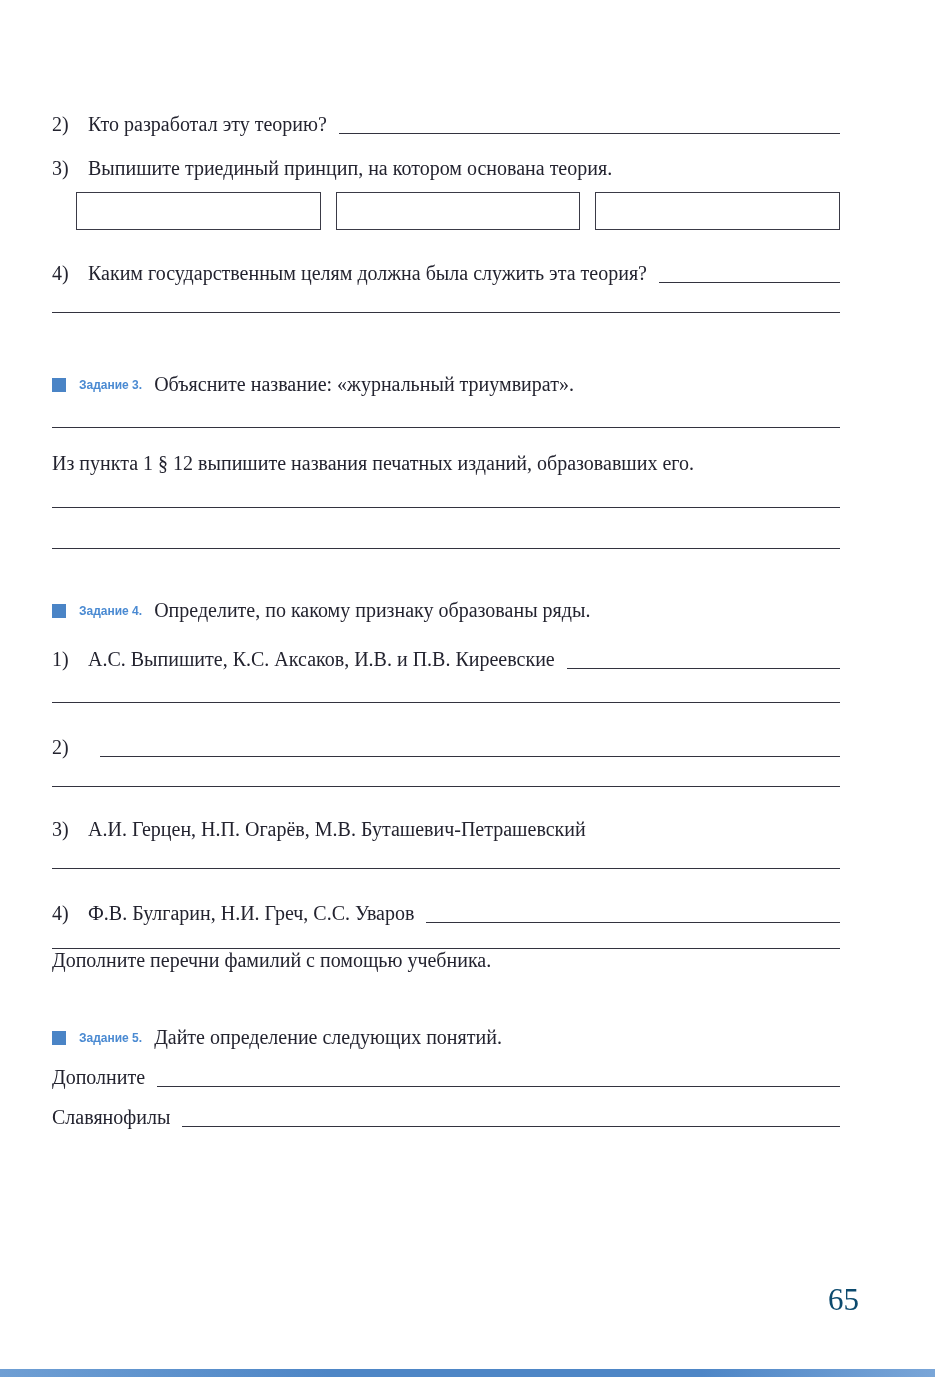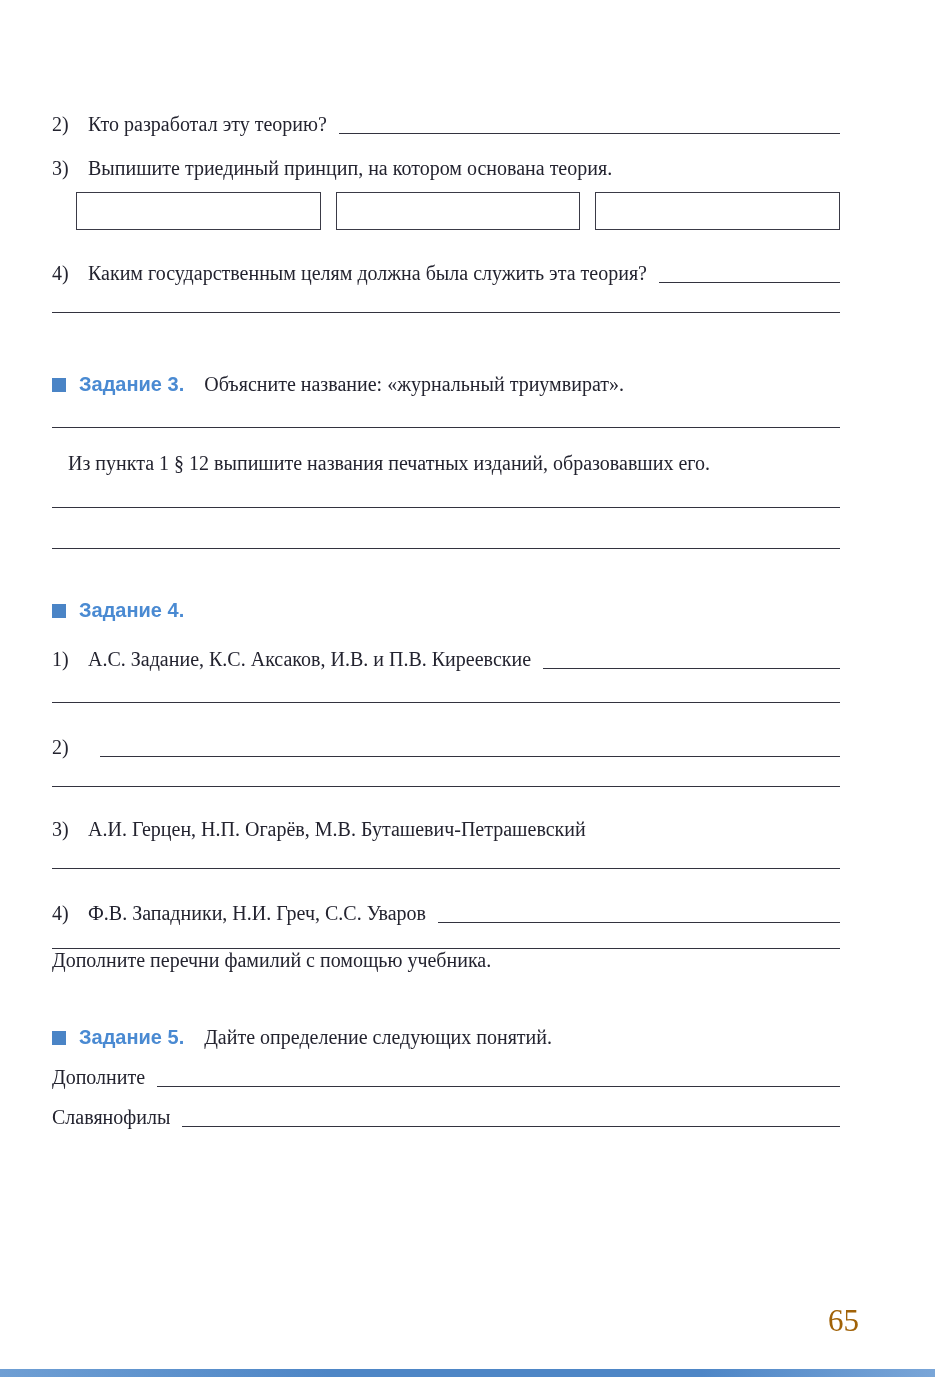--- a/index.html
+++ b/index.html
@@ -44,9 +44,9 @@
     font-family:"Liberation Sans", sans-serif;
     font-weight:bold;
     color:#4a8ad2;
-    margin-right:20px;
+    margin-right:12px;
     white-space:nowrap;
-    font-size:20px;
+    font-size:12px;
   }
   .task-text { white-space:nowrap; }
   .note { }

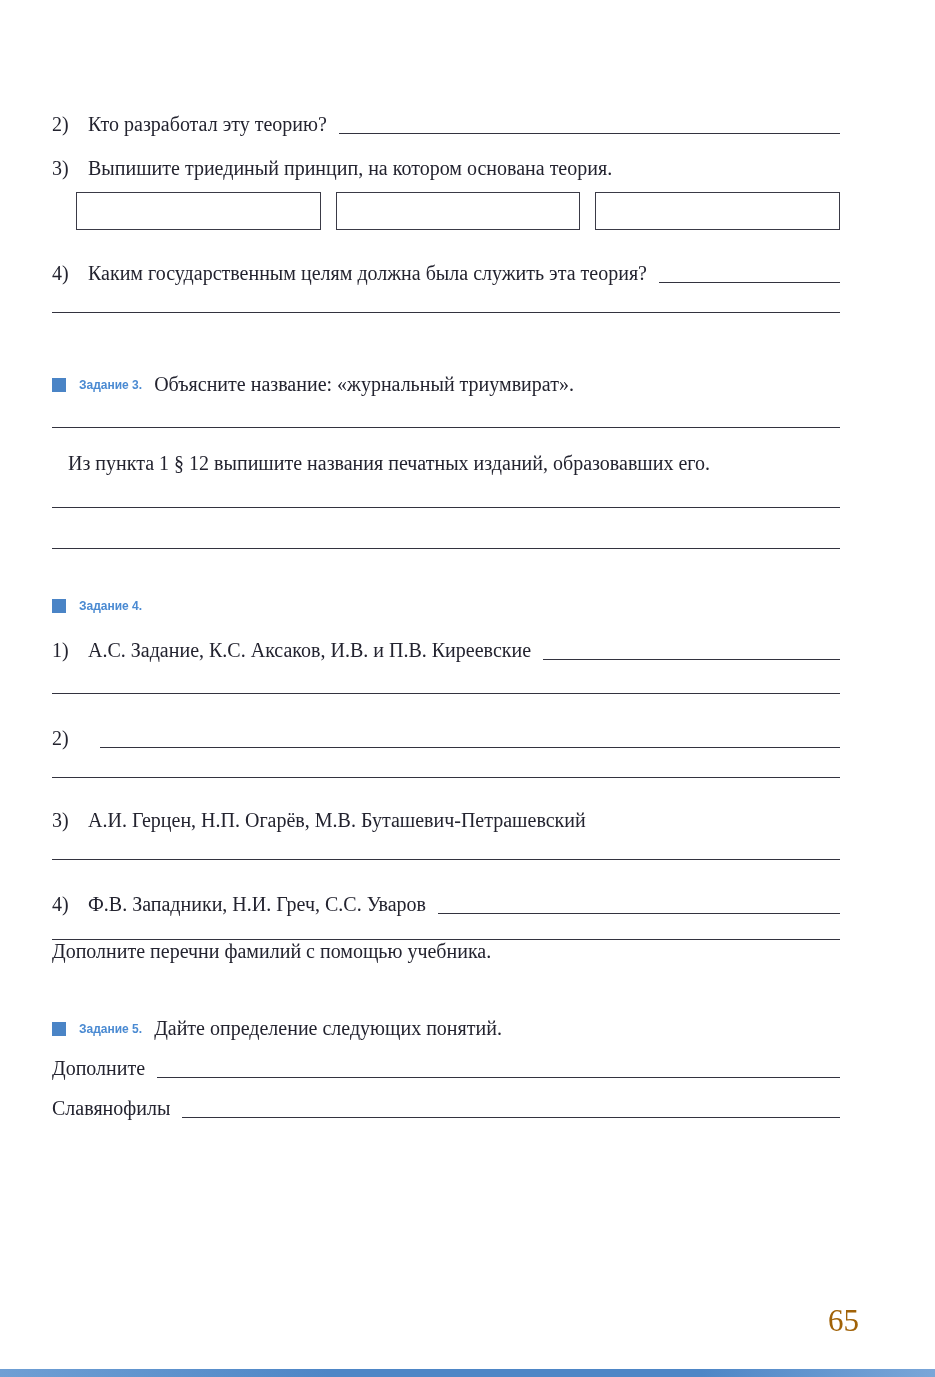--- a/index.html
+++ b/index.html
@@ -70,7 +70,7 @@
   .m-rule-q4 { margin-top:27px; }
   .m-task3 { margin-top:60px; }
   .m-rule-t3 { margin-top:31px; }
-  .m-follow { margin-top:24px;margin-left:16px; }
+  .m-follow { margin-top:24px; }
   .m-rule-f1 { margin-top:32px; }
   .m-rule-f2 { margin-top:40px; }
   .m-task4 { margin-top:50px;text-align:center; }

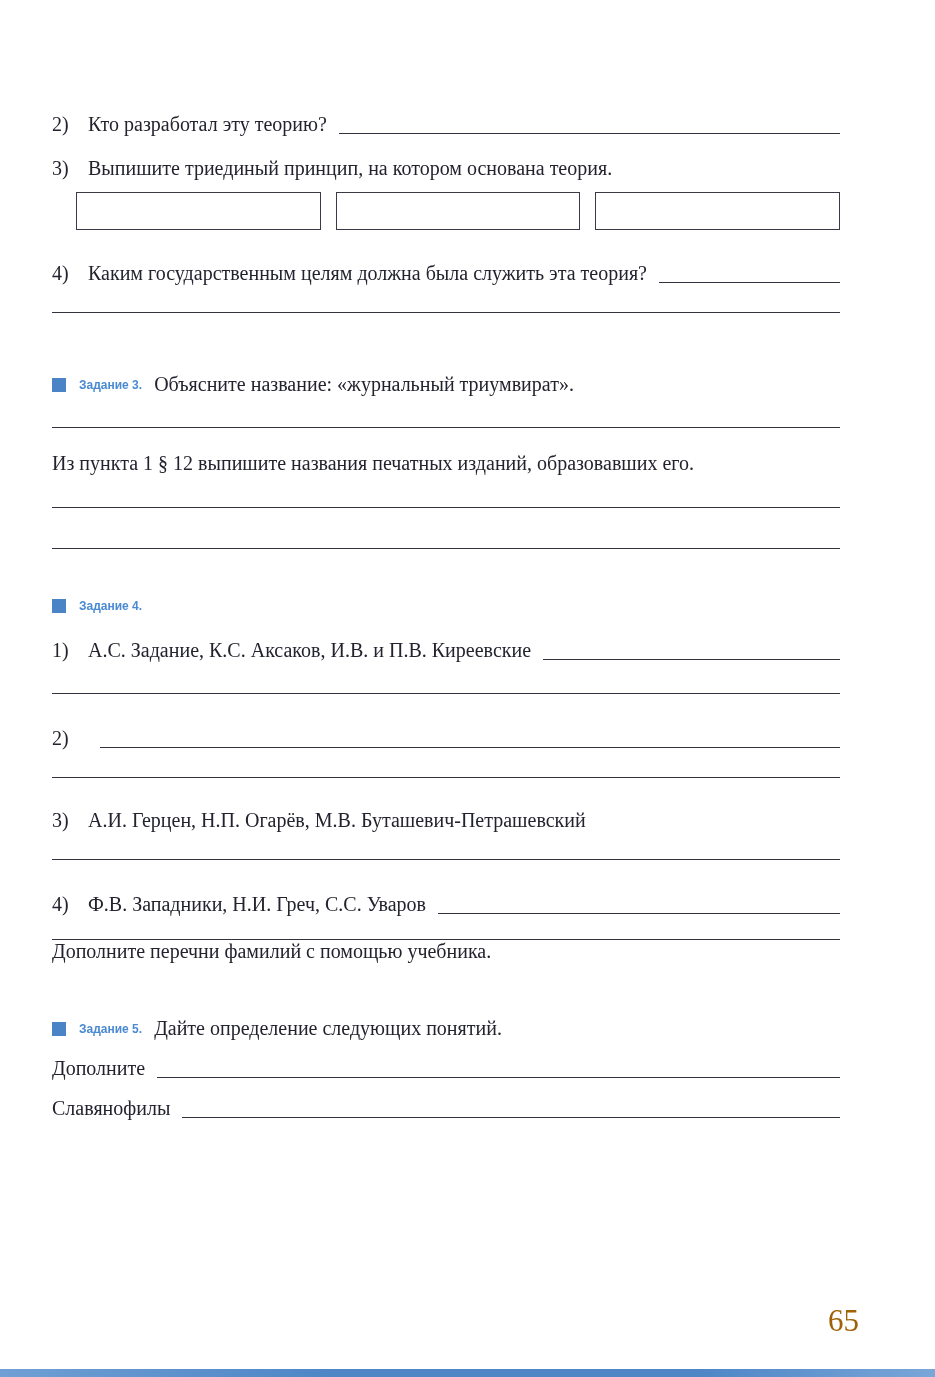--- a/index.html
+++ b/index.html
@@ -129,6 +129,7 @@
   <div class="task-header m-task4">
     <span class="bullet"></span>
     <span class="task-label">Задание 4.</span>
+    <span class="task-text">Определите, по какому признаку образованы ряды.</span>
   </div>
 
   <div class="row m-item1">

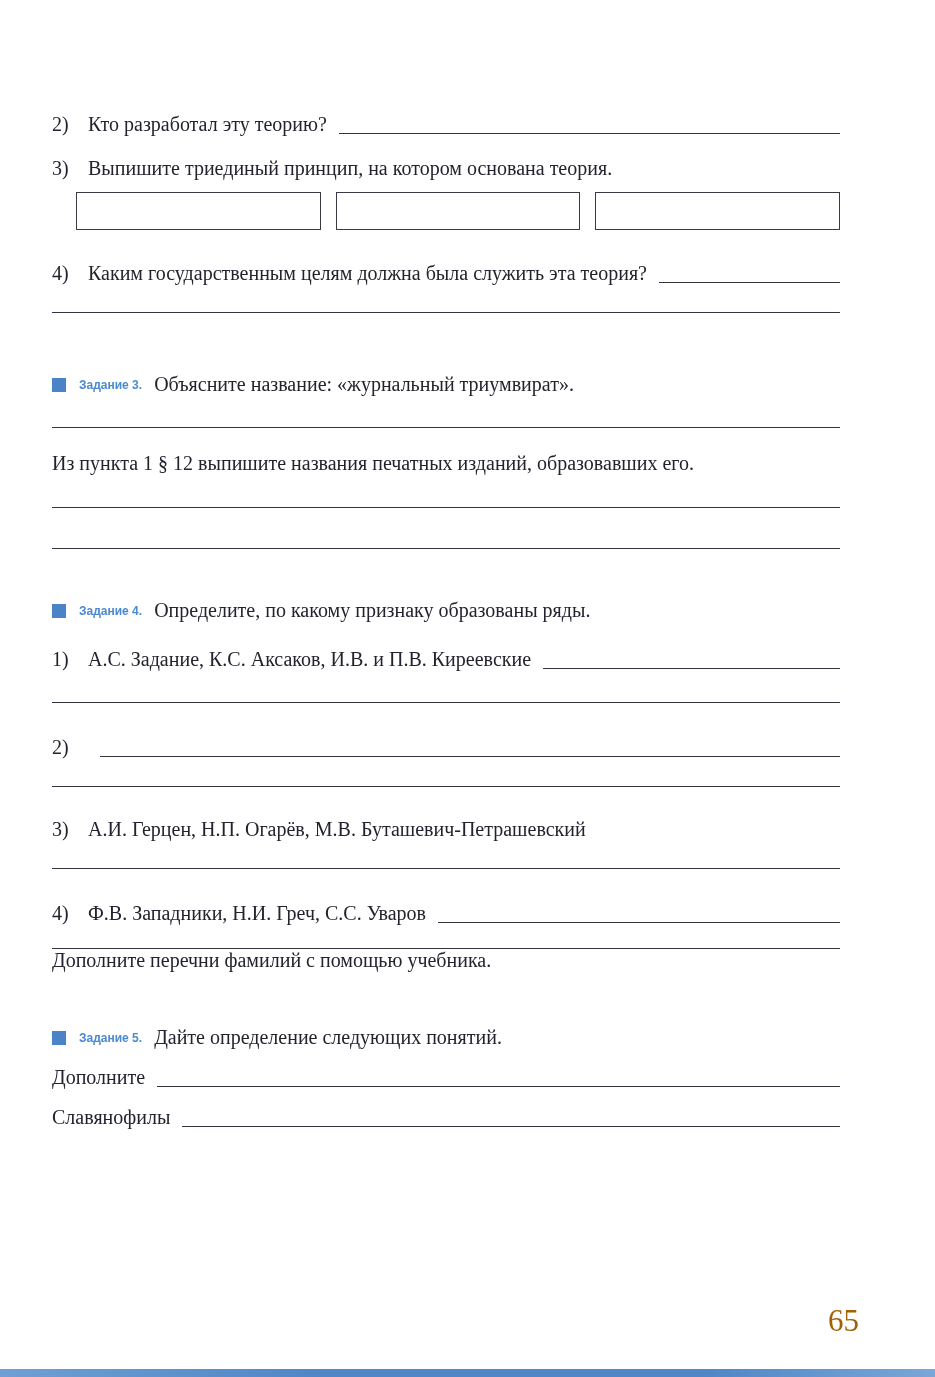--- a/index.html
+++ b/index.html
@@ -134,7 +134,7 @@
 
   <div class="row m-item1">
     <span class="qnum">1)</span>
-    <span class="qtext">А.С. Задание, К.С. Аксаков, И.В. и П.В. Киреевские</span>
+    <span class="qtext">А.С. Выпишите, К.С. Аксаков, И.В. и П.В. Киреевские</span>
     <span class="fill"></span>
   </div>
   <div class="rule m-rule-i1"></div>

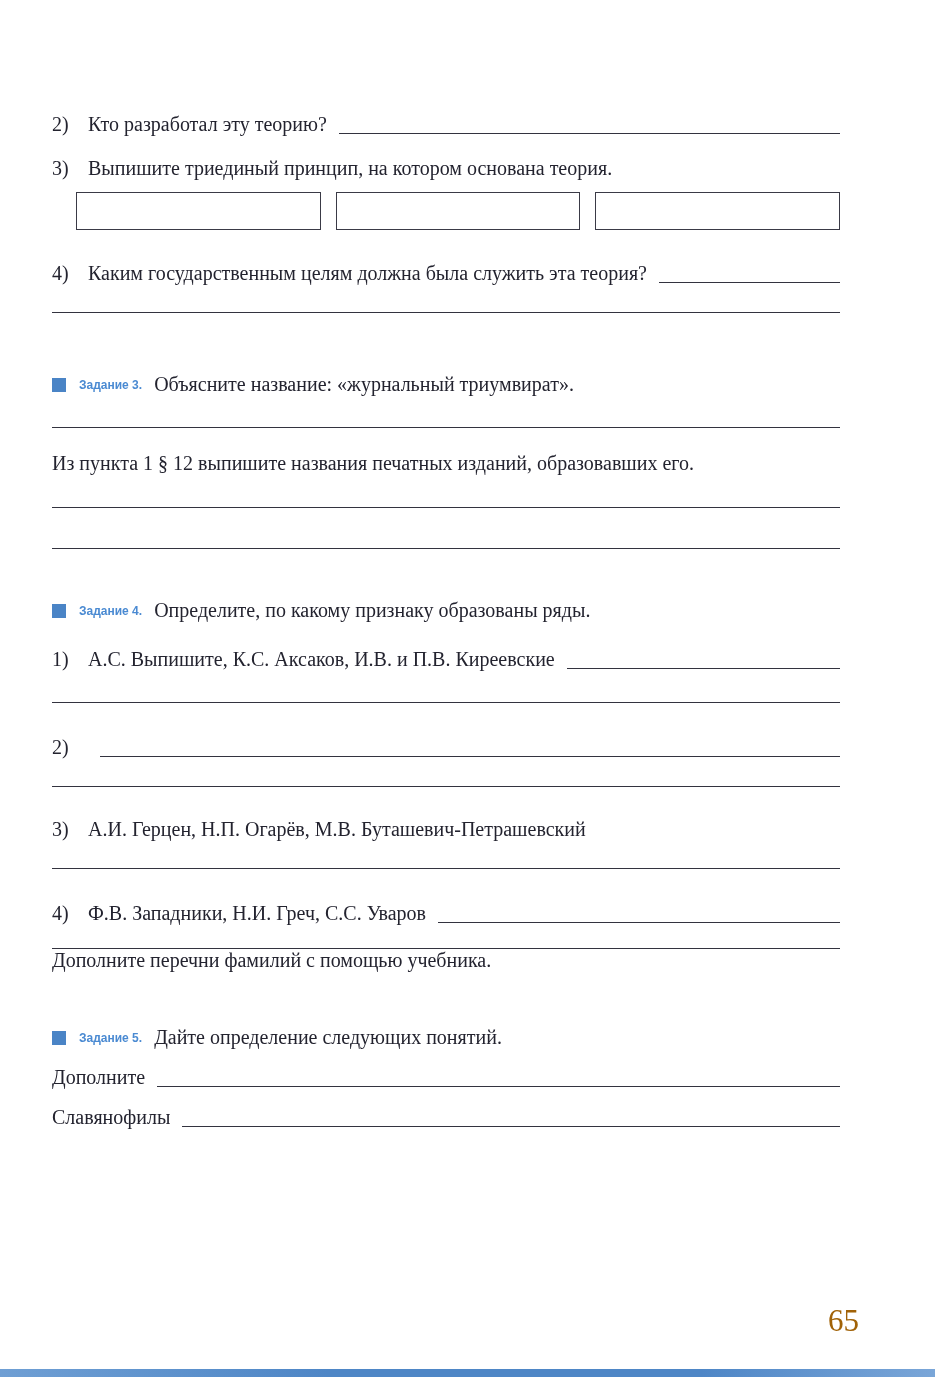--- a/index.html
+++ b/index.html
@@ -153,7 +153,7 @@
 
   <div class="row m-item4">
     <span class="qnum">4)</span>
-    <span class="qtext">Ф.В. Западники, Н.И. Греч, С.С. Уваров</span>
+    <span class="qtext">Ф.В. Булгарин, Н.И. Греч, С.С. Уваров</span>
     <span class="fill"></span>
   </div>
   <div class="rule m-rule-i4"></div>

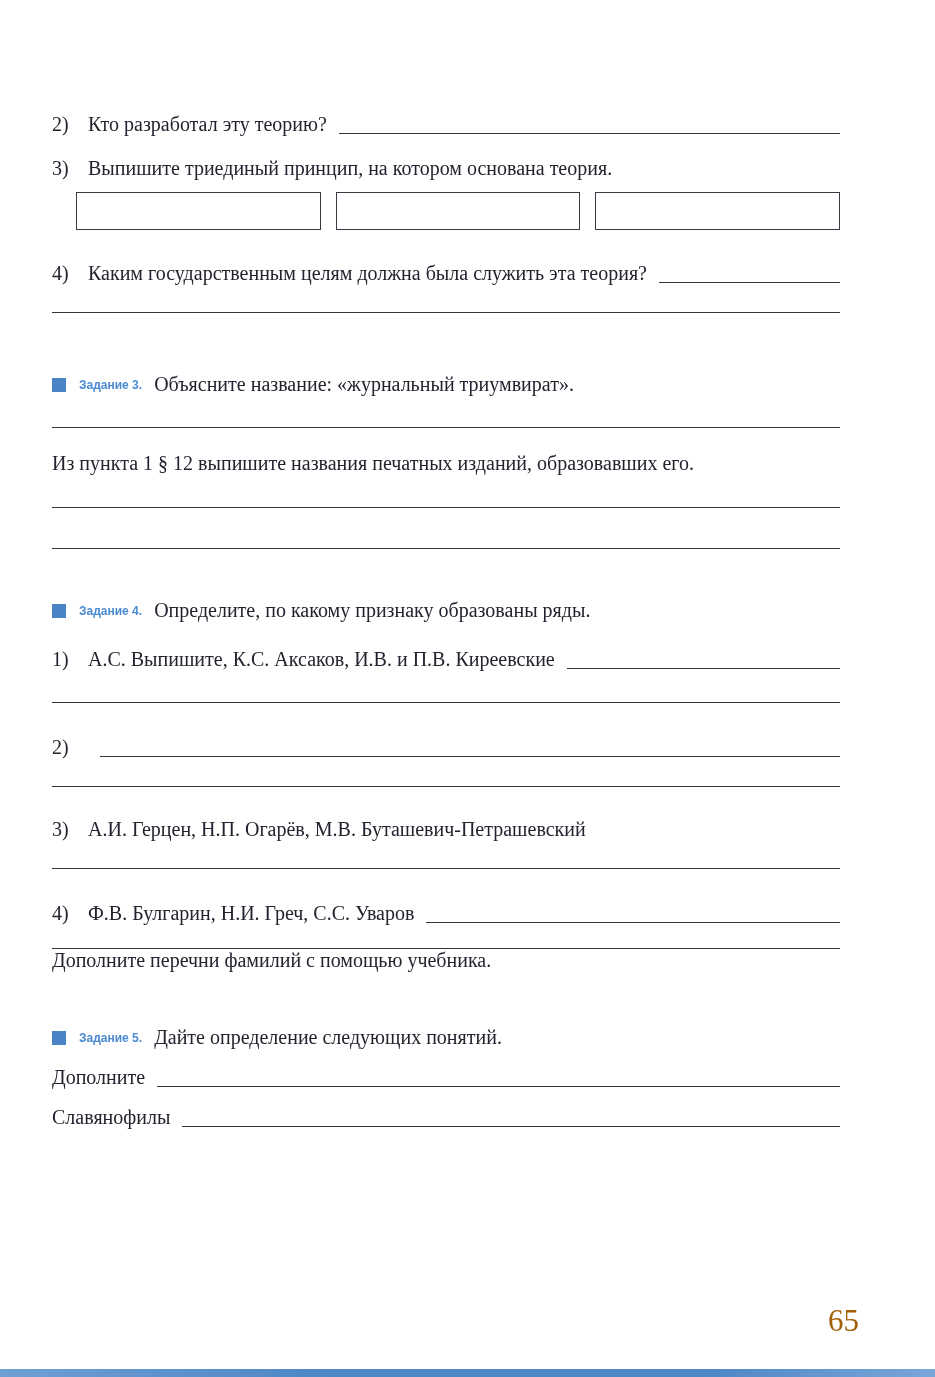--- a/index.html
+++ b/index.html
@@ -54,9 +54,9 @@
   .term-label { white-space:nowrap; }
   .page-number {
     position:absolute;
-    right:76px; bottom:38px;
+    right:76px; bottom:59px;
     font-size:31px;
-    color:#a16207;
+    color:#0c4a6e;
   }
   .bottom-bar {
     position:absolute;

